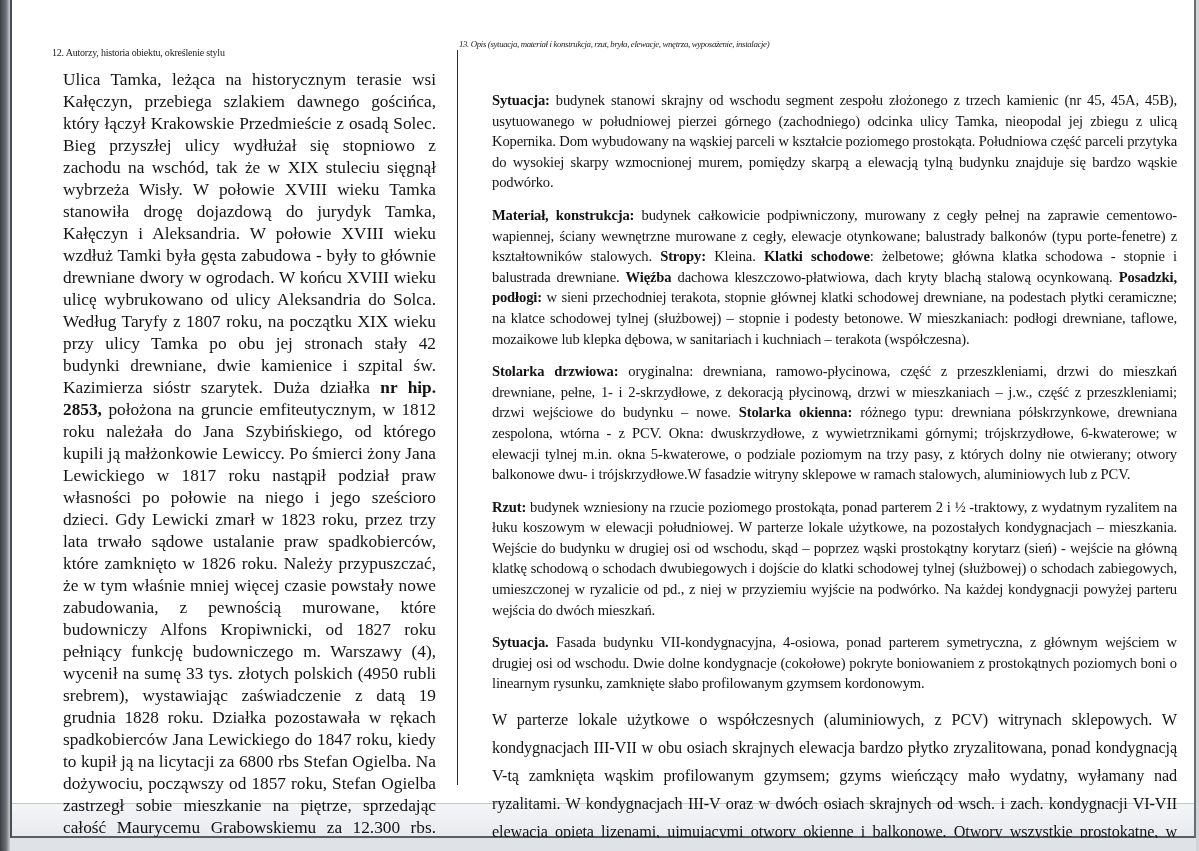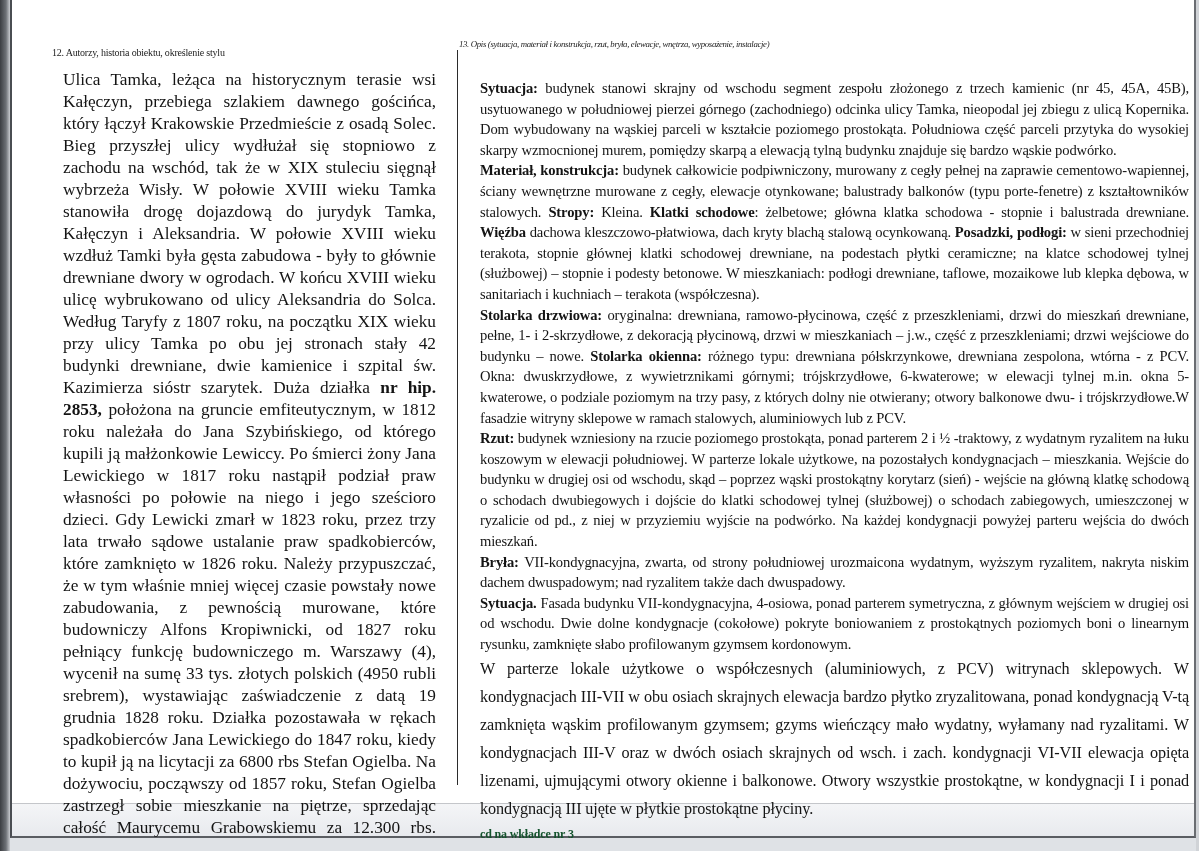--- a/index.html
+++ b/index.html
@@ -52,7 +52,7 @@
     font-size: 14.6px; line-height: 20.6px; text-align: justify;
     letter-spacing: -0.15px;
   }
-  .col-right p { margin: 0; }
+  .col-right p { margin: 12px; }
   .col-right .large { font-size: 16.2px; line-height: 28px; letter-spacing: -0.1px; }
   b { font-weight: bold; }
   .continue-link {

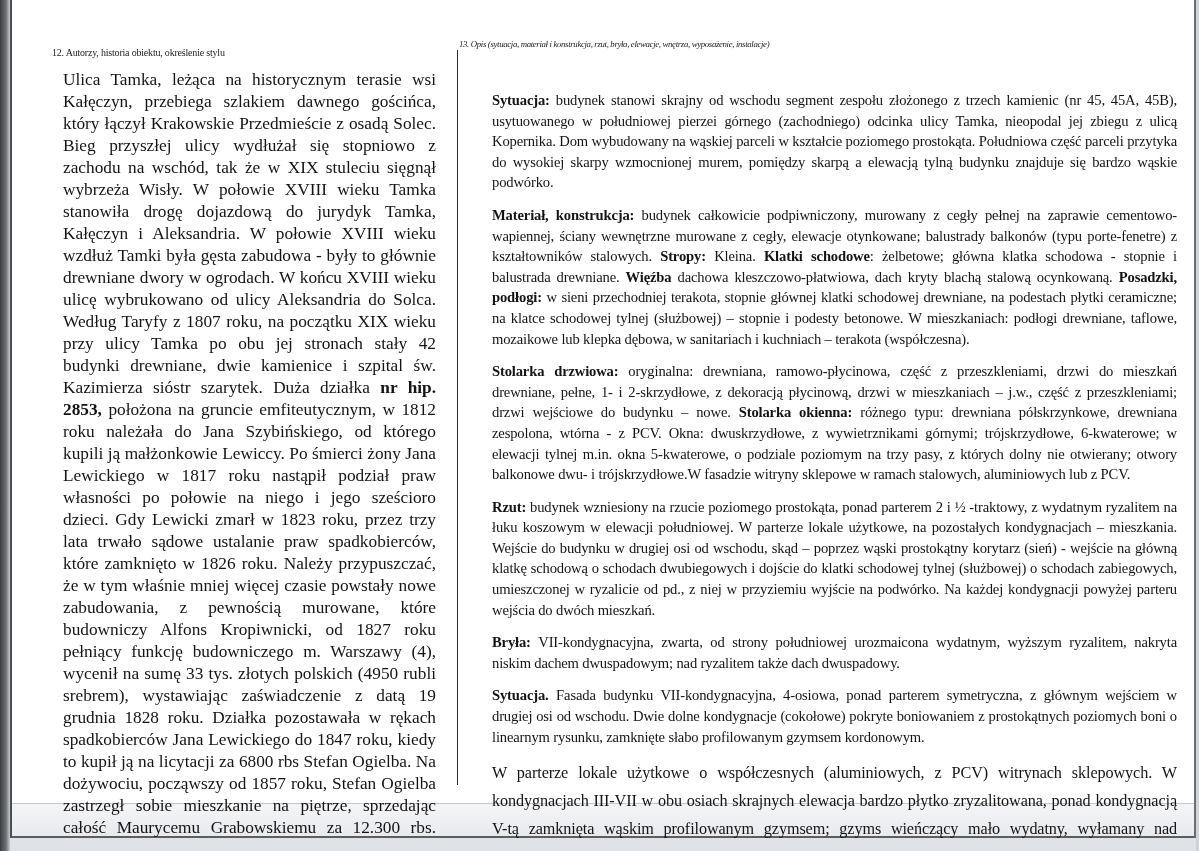--- a/index.html
+++ b/index.html
@@ -86,7 +86,6 @@
         <p><b>Materiał, konstrukcja:</b><span> budynek całkowicie  podpiwniczony,  murowany z cegły pełnej na zaprawie cementowo-wapiennej,  ściany wewnętrzne murowane z cegły, elewacje otynkowane; balustrady balkonów (typu porte-fenetre) z kształtowników stalowych. </span><b>Stropy:</b><span> Kleina. </span><b>Klatki schodowe</b><span>: żelbetowe; główna klatka schodowa - stopnie i balustrada drewniane. </span><b>Więźba</b><span> dachowa kleszczowo-płatwiowa, dach kryty blachą stalową ocynkowaną. </span><b>Posadzki, podłogi:</b><span> w sieni przechodniej  terakota, stopnie głównej klatki schodowej drewniane, na podestach płytki ceramiczne; na klatce schodowej tylnej (służbowej) – stopnie i podesty betonowe. W mieszkaniach: podłogi drewniane, taflowe, mozaikowe lub  klepka dębowa, w sanitariach i kuchniach – terakota (współczesna).</span></p>
         <p><b>Stolarka drzwiowa:</b><span> oryginalna: drewniana, ramowo-płycinowa, część z przeszkleniami, drzwi do mieszkań drewniane, pełne, 1- i 2-skrzydłowe, z dekoracją płycinową, drzwi w mieszkaniach – j.w., część z przeszkleniami; drzwi wejściowe do budynku – nowe.  </span><b>Stolarka okienna:</b><span> różnego typu: drewniana półskrzynkowe, drewniana zespolona, wtórna - z PCV. Okna: dwuskrzydłowe,  z wywietrznikami górnymi; trójskrzydłowe, 6-kwaterowe; w elewacji tylnej m.in. okna 5-kwaterowe,  o podziale poziomym na trzy pasy, z których dolny nie otwierany;  otwory balkonowe dwu- i trójskrzydłowe.W fasadzie witryny sklepowe w ramach stalowych, aluminiowych lub z PCV.</span></p>
         <p><b>Rzut:</b><span> budynek wzniesiony na rzucie poziomego prostokąta, ponad parterem 2 i ½ -traktowy, z wydatnym ryzalitem na łuku koszowym w elewacji południowej. W parterze lokale użytkowe, na pozostałych kondygnacjach – mieszkania. Wejście do budynku w drugiej osi od wschodu, skąd – poprzez wąski prostokątny korytarz (sień) -  wejście na główną klatkę schodową o schodach dwubiegowych i dojście do klatki schodowej tylnej (służbowej) o schodach  zabiegowych, umieszczonej w ryzalicie od pd., z niej w przyziemiu wyjście na podwórko. Na każdej kondygnacji powyżej parteru wejścia do dwóch mieszkań.</span></p>
-        <p><b>Bryła:</b><span> VII-kondygnacyjna, zwarta, od strony południowej urozmaicona wydatnym, wyższym  ryzalitem, nakryta niskim dachem dwuspadowym; nad ryzalitem także dach dwuspadowy.</span></p>
         <p><b>Sytuacja.</b><span> Fasada budynku VII-kondygnacyjna, 4-osiowa, ponad parterem symetryczna, z głównym wejściem w drugiej osi od wschodu. Dwie dolne kondygnacje (cokołowe) pokryte boniowaniem z prostokątnych poziomych boni o linearnym rysunku, zamknięte słabo profilowanym gzymsem kordonowym.</span></p>
       </div>
     <p class="large">W parterze lokale użytkowe o współczesnych (aluminiowych, z PCV) witrynach sklepowych. W kondygnacjach III-VII w obu osiach skrajnych elewacja bardzo płytko zryzalitowana, ponad kondygnacją V-tą zamknięta wąskim profilowanym gzymsem; gzyms wieńczący mało wydatny, wyłamany nad ryzalitami. W kondygnacjach III-V oraz w dwóch osiach skrajnych od wsch. i zach. kondygnacji VI-VII elewacja opięta lizenami, ujmującymi otwory okienne i balkonowe. Otwory wszystkie prostokątne, w kondygnacji I i ponad kondygnacją III ujęte w płytkie prostokątne płyciny.</p>

